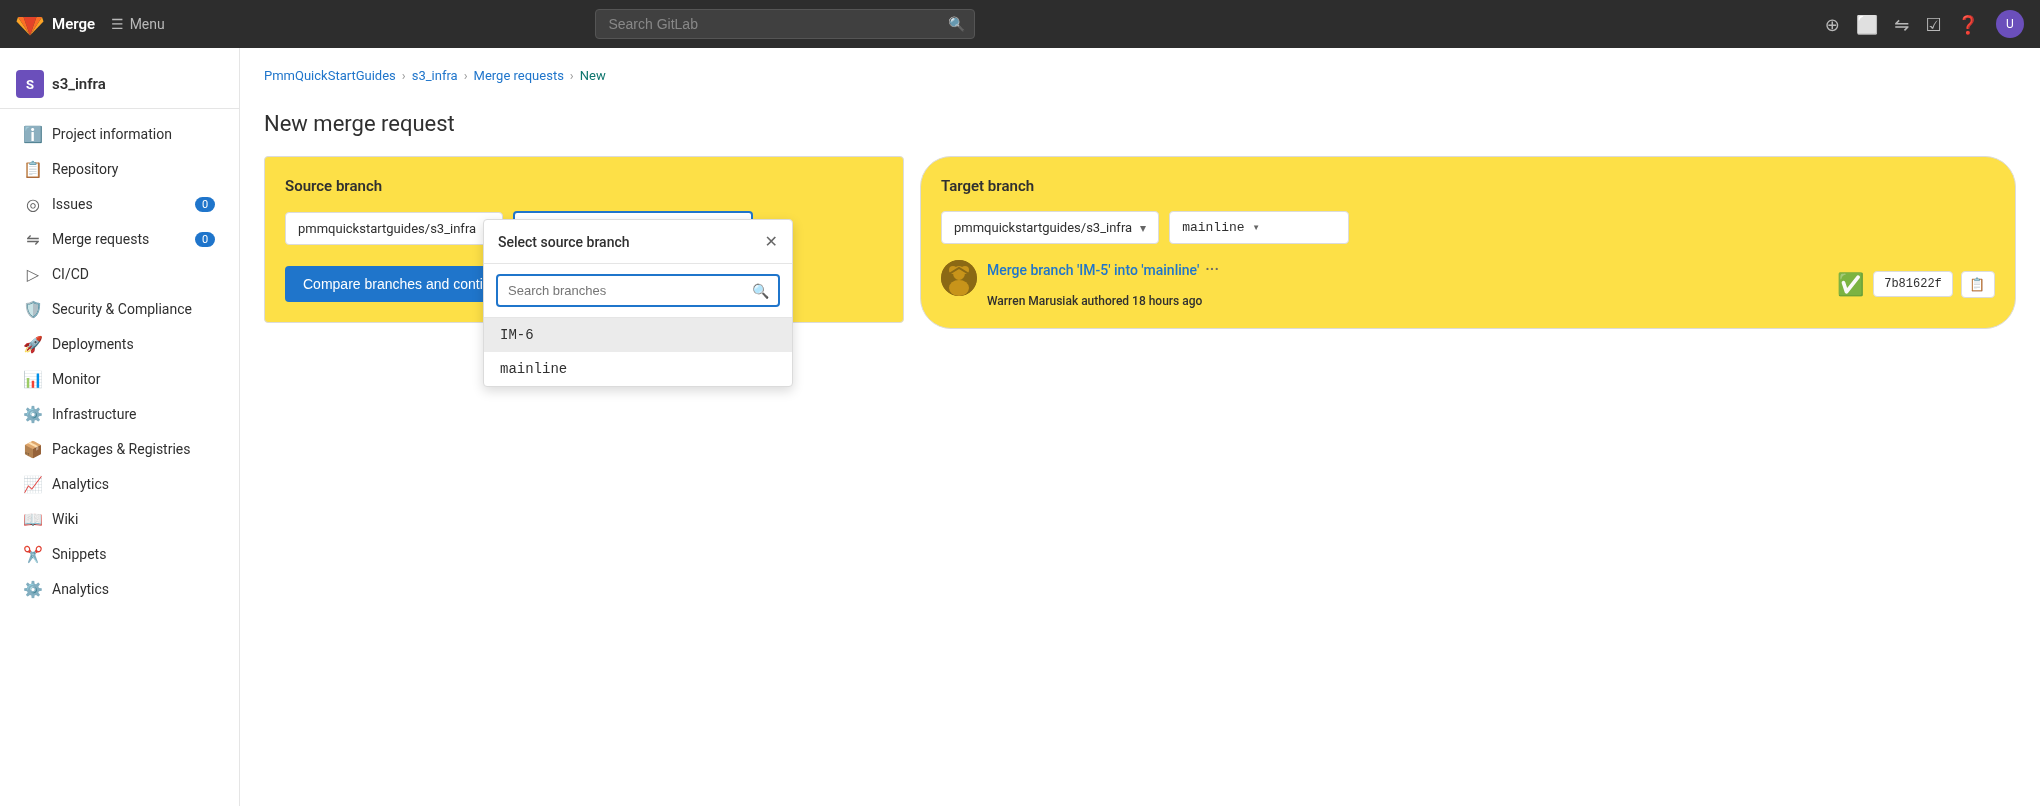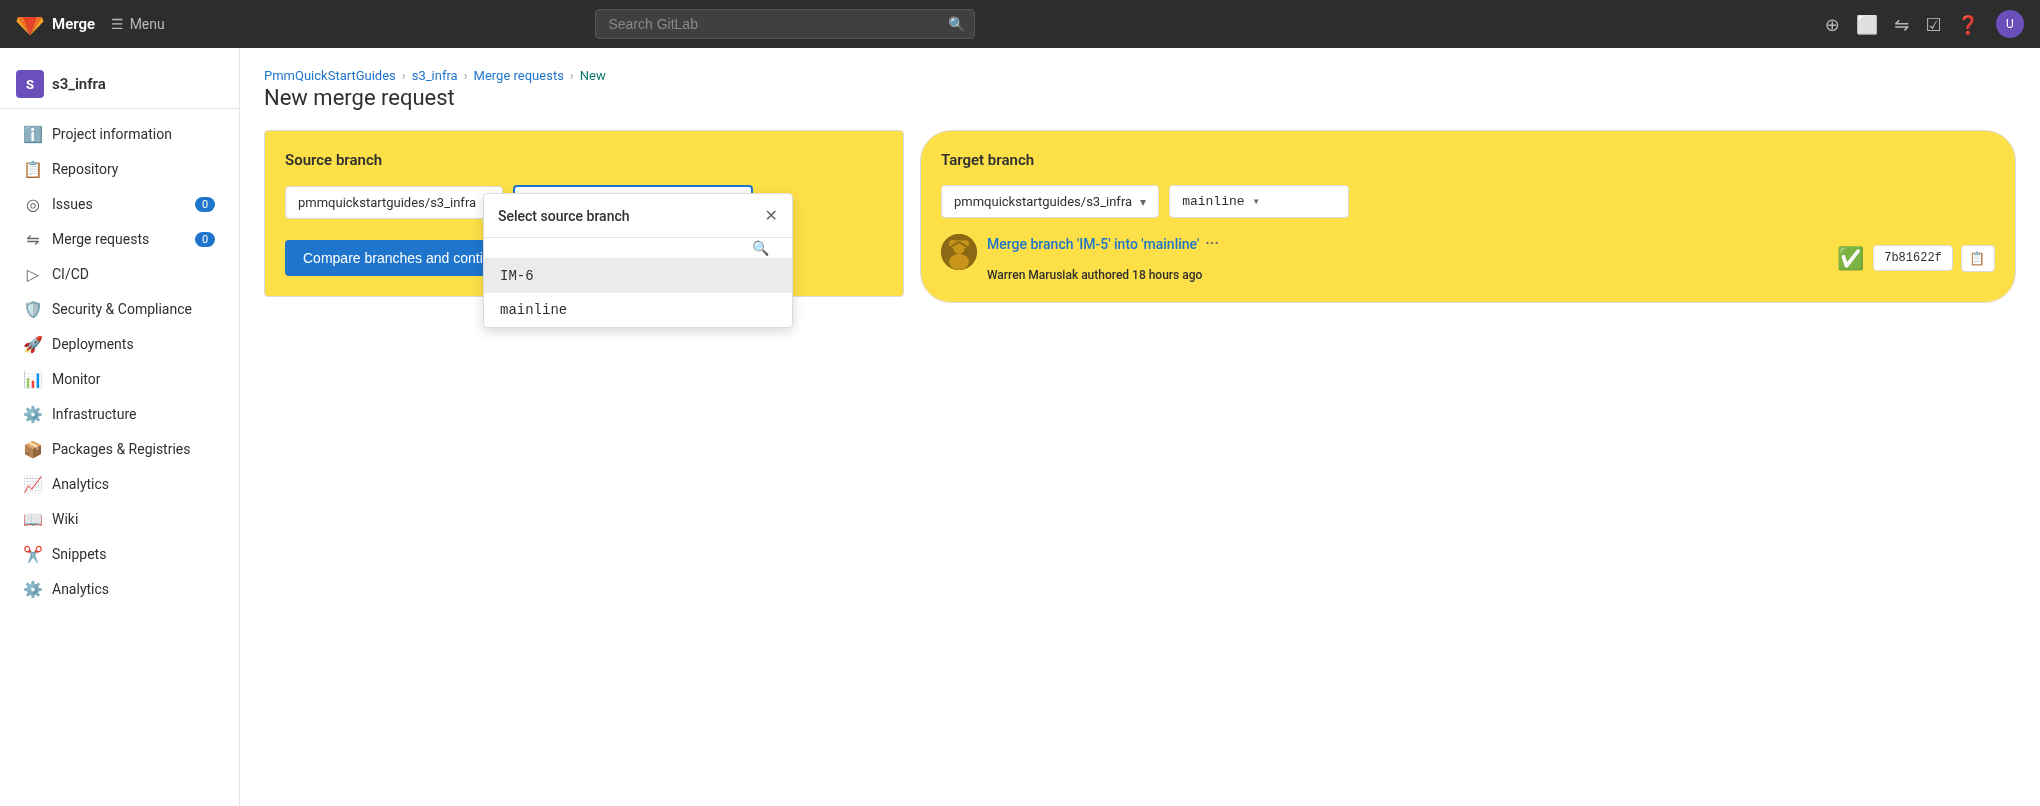--- a/index.html
+++ b/index.html
@@ -162,7 +162,7 @@
       gap: 6px;
       font-size: 13px;
       color: #555;
-      margin-bottom: 2px;
+      margin-bottom: 28px;
     }
     .breadcrumb a { color: #1f75cb; text-decoration: none; }
     .breadcrumb-sep { color: #999; }

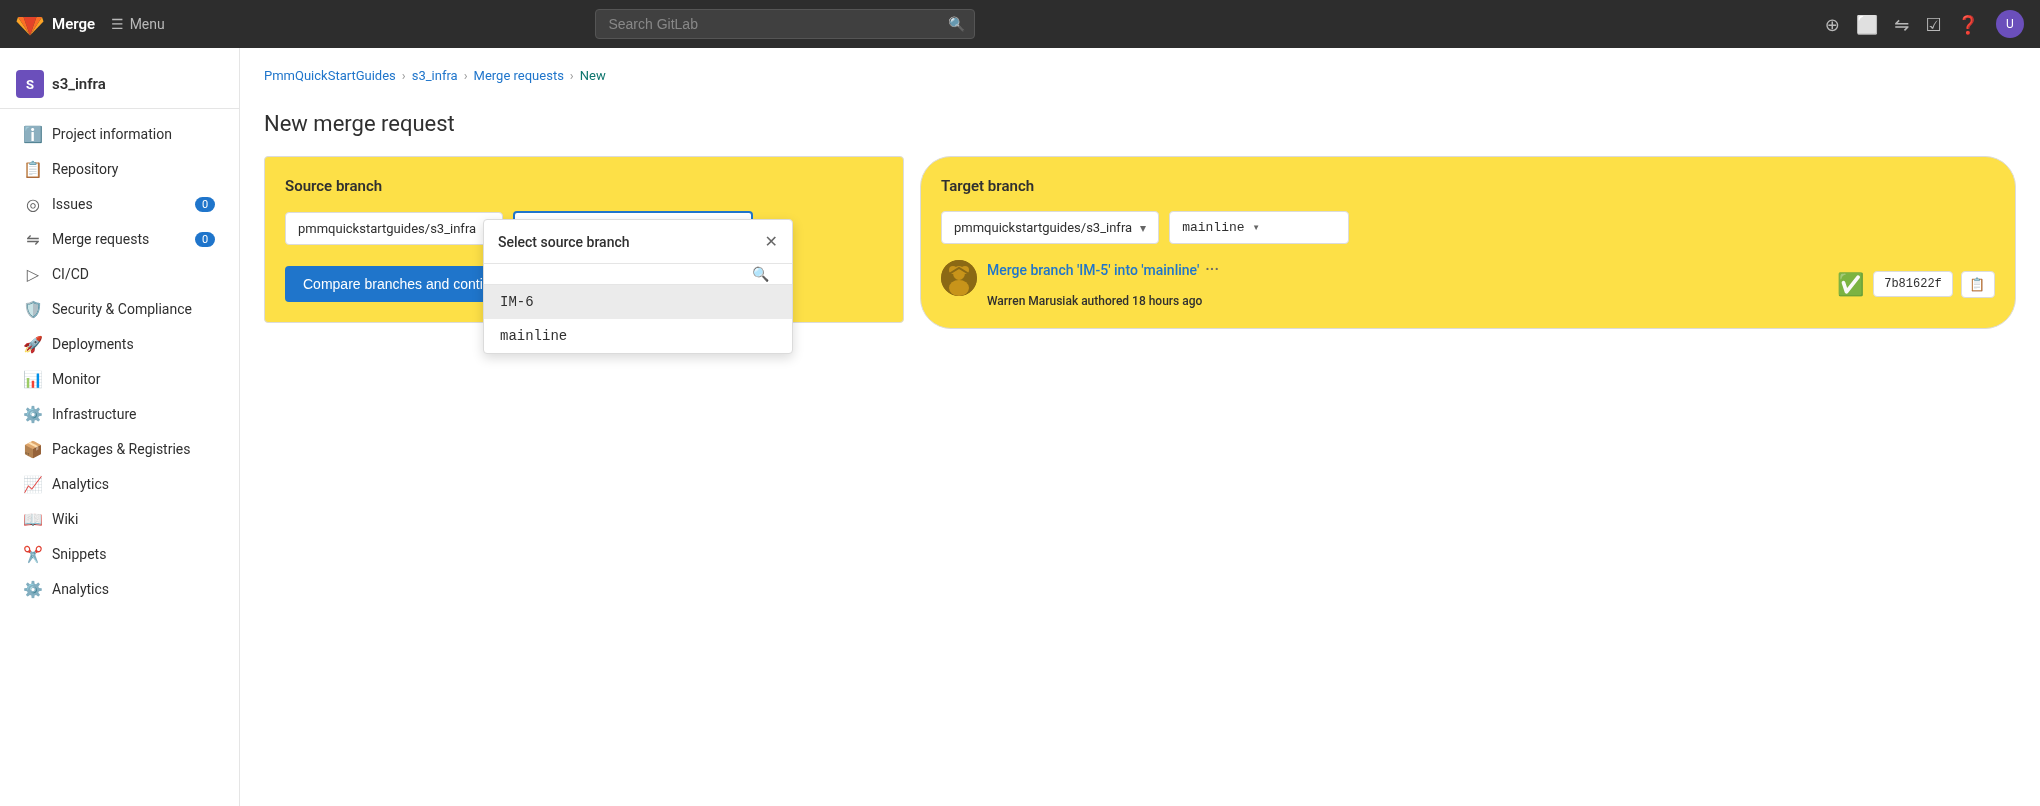--- a/index.html
+++ b/index.html
@@ -529,6 +529,7 @@
             <span class="dropdown-close">✕</span>
           </div>
           <div class="dropdown-search">
+            <input type="text" placeholder="Search branches" style="">
             <span class="dropdown-search-icon">🔍</span>
           </div>
           <div class="dropdown-item highlighted">IM-6</div>

